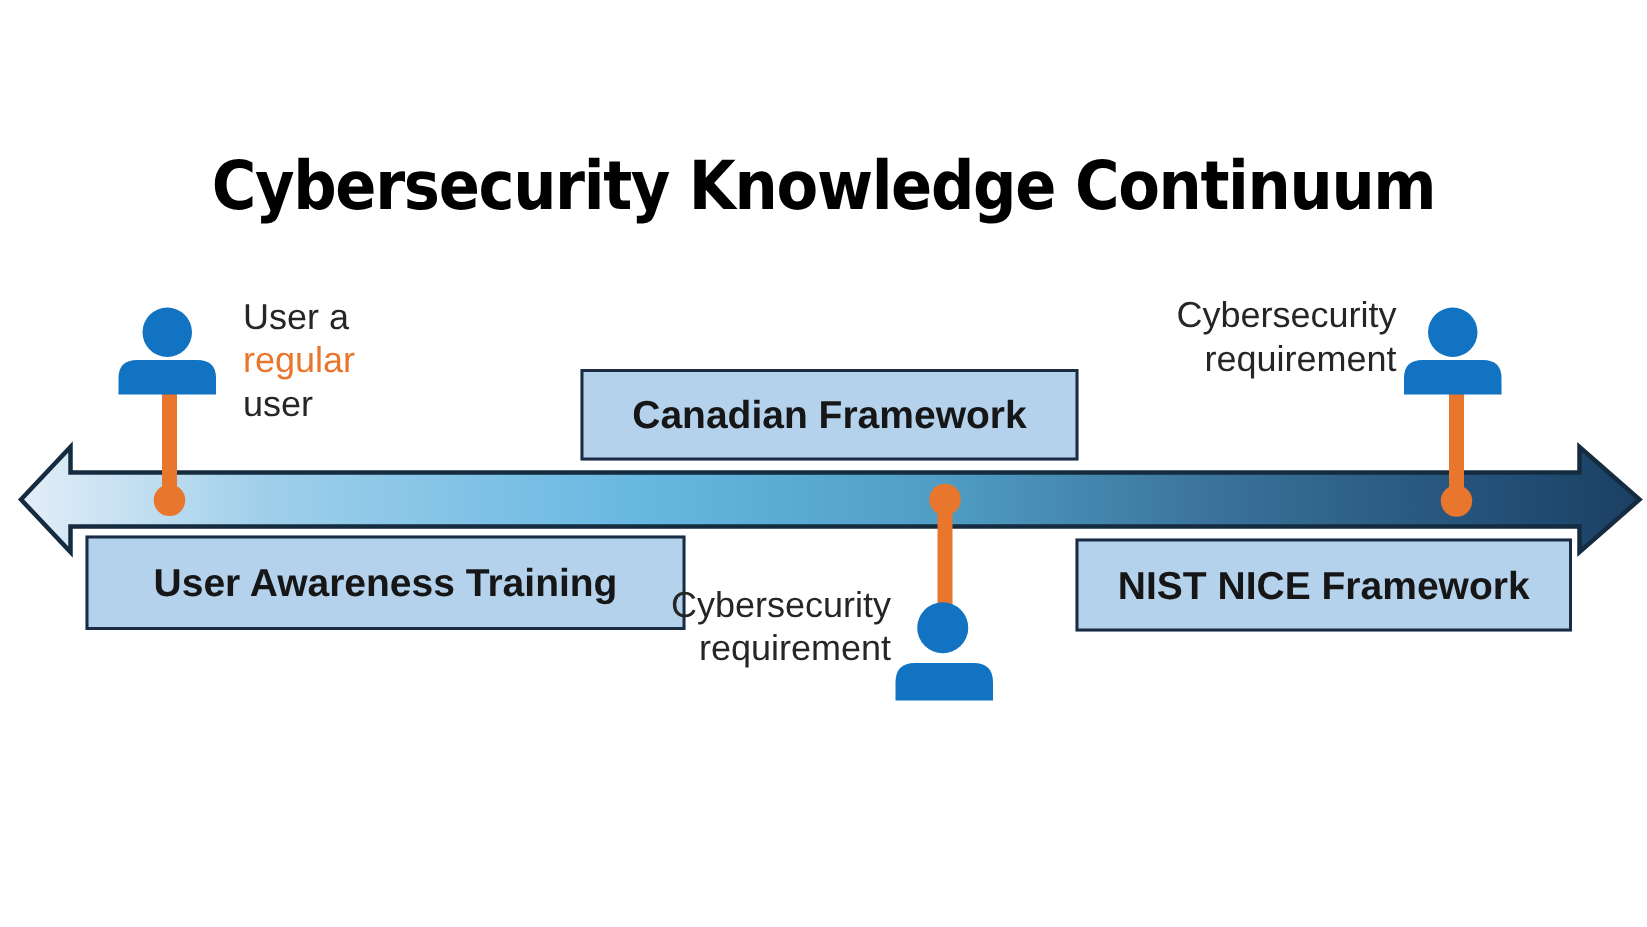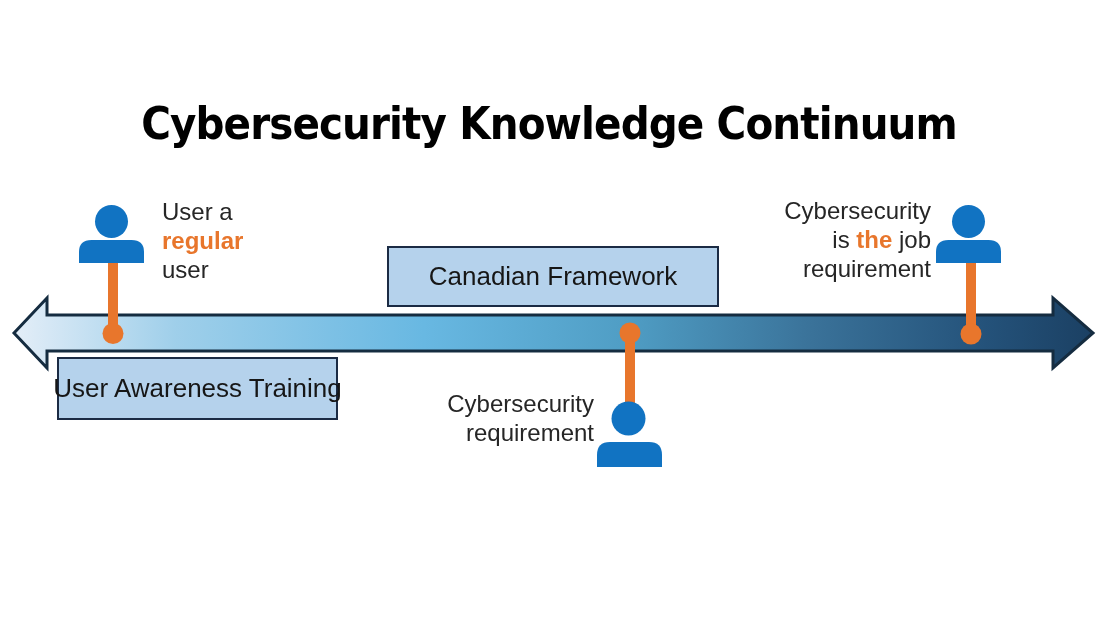--- a/index.html
+++ b/index.html
@@ -66,7 +66,7 @@
   .callout-middle{ right:504px; top:389px; text-align:right; }
   .hl{
     color:var(--orange,#E8762C);
-    font-weight:bold;
+    font-weight:normal;
   }
 </style>
 </head>

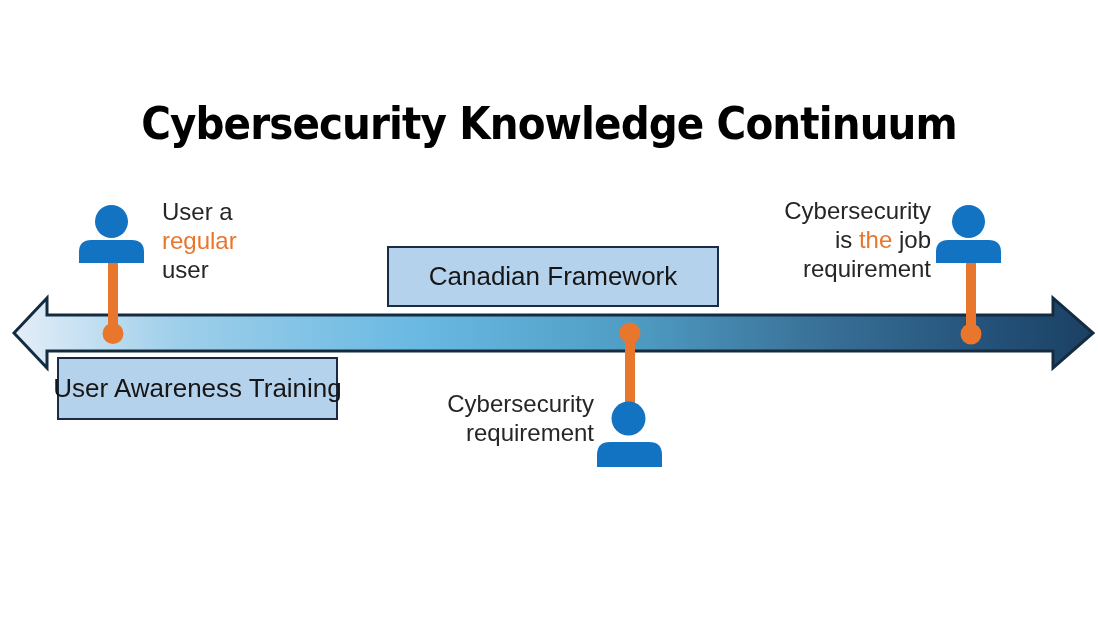--- a/index.html
+++ b/index.html
@@ -136,7 +136,6 @@
 
   <div class="callout callout-right">
     <div><span>Cybersecurity</span></div>
-    <div><span>is </span><span class="hl">the</span><span> job</span></div>
     <div><span>requirement</span></div>
   </div>
 

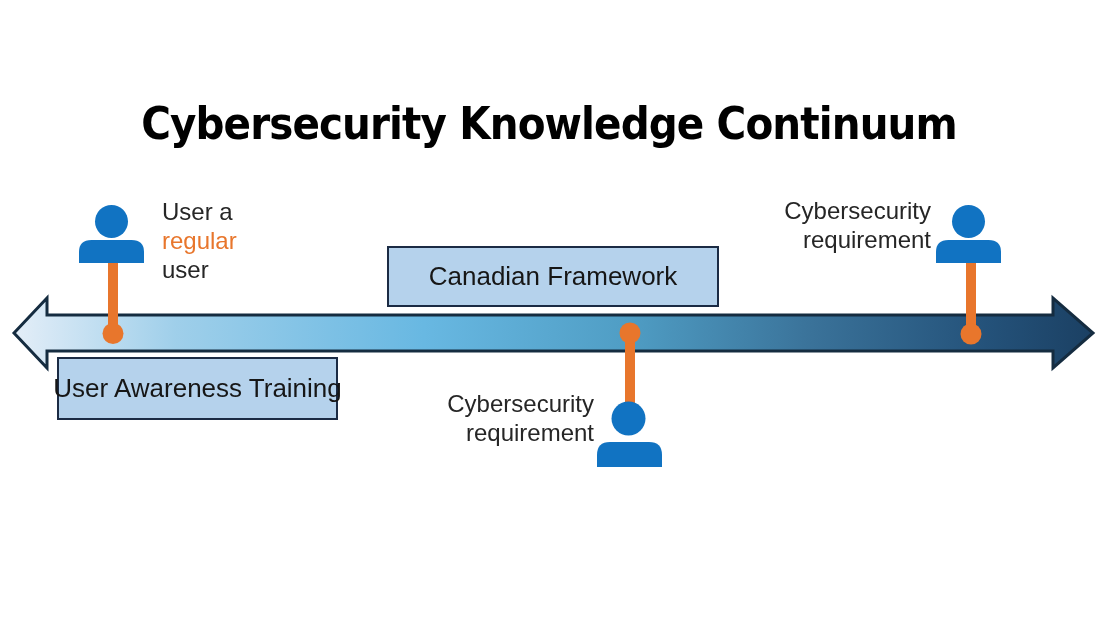--- a/index.html
+++ b/index.html
@@ -50,6 +50,7 @@
     font-size:26px;
     color:#161616;
     white-space:nowrap;
+    font-weight:bold;
   }
   .box-uat{ left:57px;  top:357px; width:281px; height:63px; }
   .box-cf { left:387px; top:246px; width:332px; height:61px; }

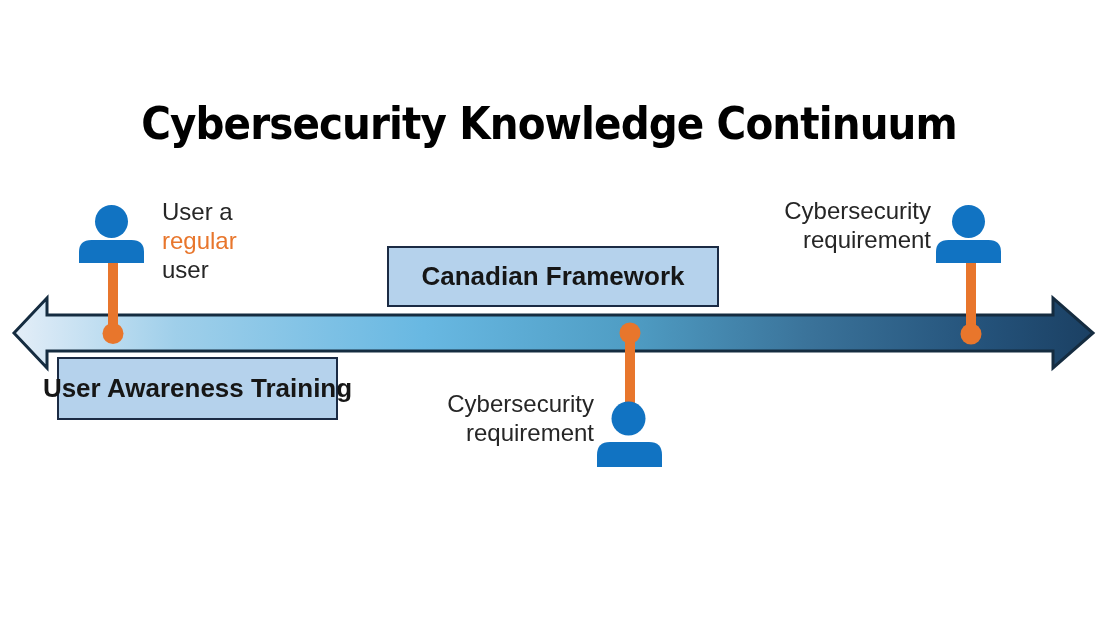--- a/index.html
+++ b/index.html
@@ -52,7 +52,7 @@
     white-space:nowrap;
     font-weight:bold;
   }
-  .box-uat{ left:57px;  top:357px; width:281px; height:63px; }
+  .box-uat{ left:57px;  top:357px; width:400px; height:63px; }
   .box-cf { left:387px; top:246px; width:332px; height:61px; }
   .box-nnf{ left:717px; top:359px; width:331px; height:62px; }
   .callout{

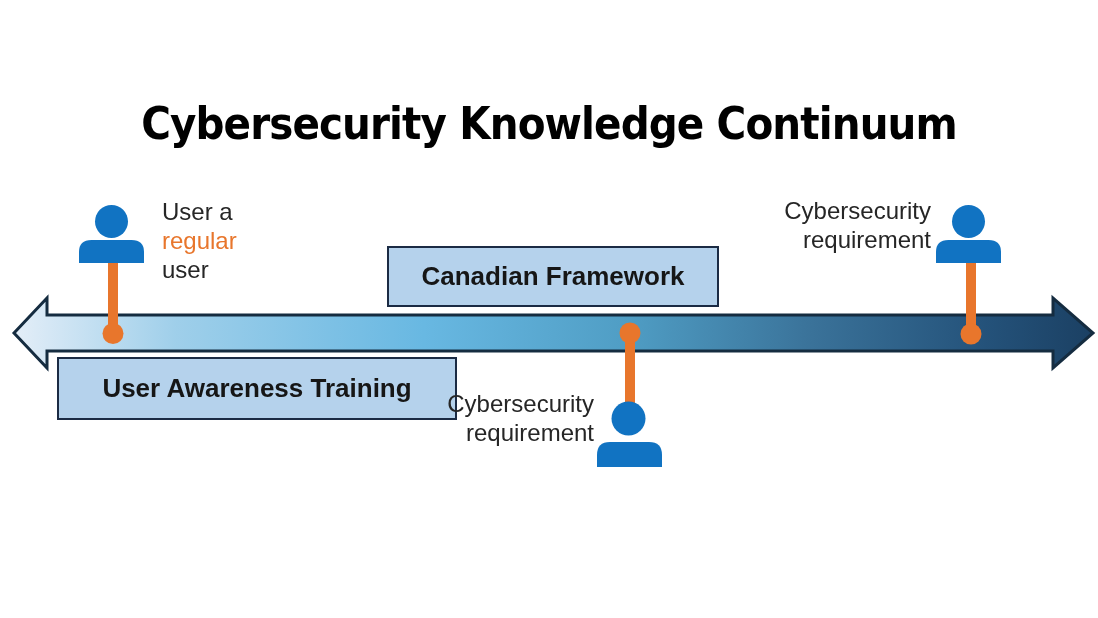--- a/index.html
+++ b/index.html
@@ -123,6 +123,9 @@
   <div class="box box-cf">
     <span>Canadian Framework</span>
   </div>
+  <div class="box box-nnf">
+    <span>NIST NICE Framework</span>
+  </div>
 
   <div class="callout callout-left">
     <div><span>User a</span></div>

